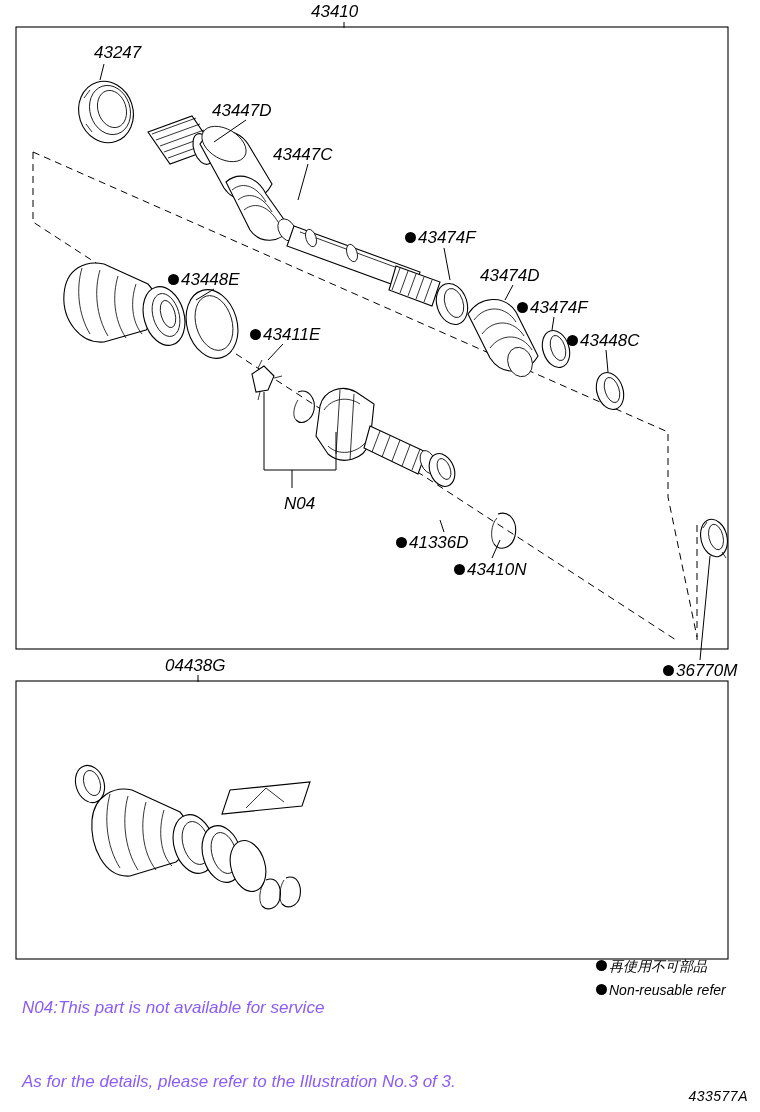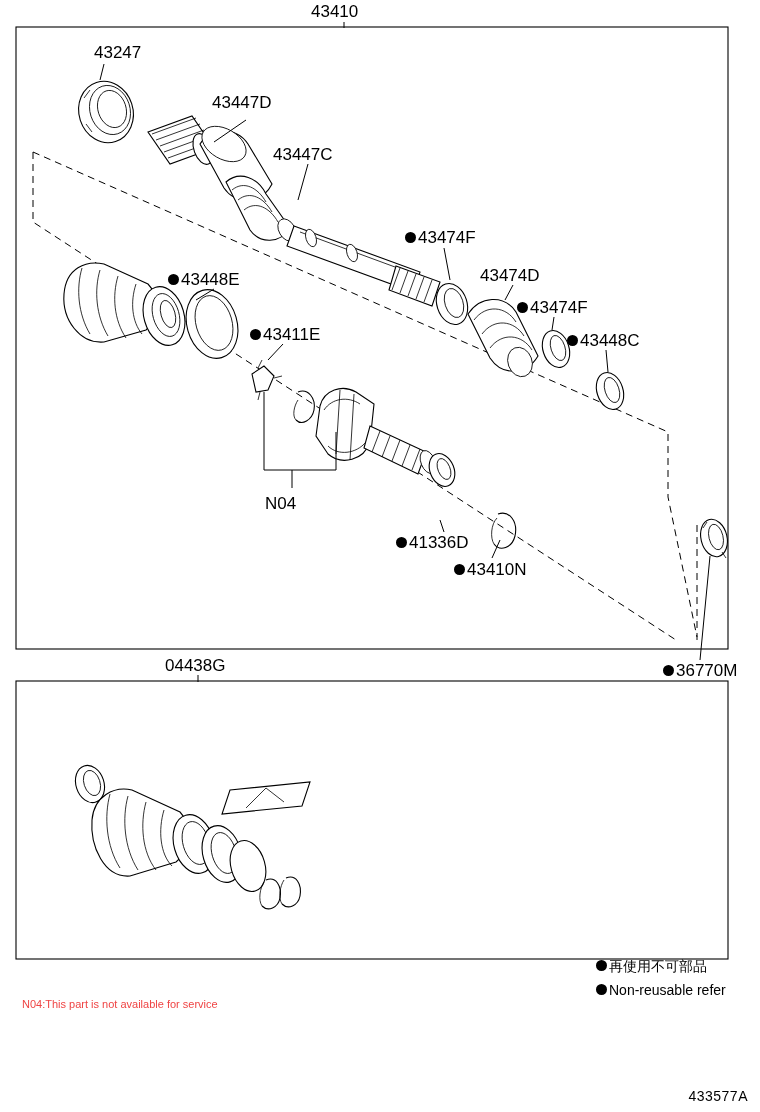--- a/index.html
+++ b/index.html
@@ -20,6 +20,7 @@
     left: 0; top: 0;
     width: 760px;
     height: 1112px;
+    font-style: italic;
   }
   svg.layer {
     position: absolute;

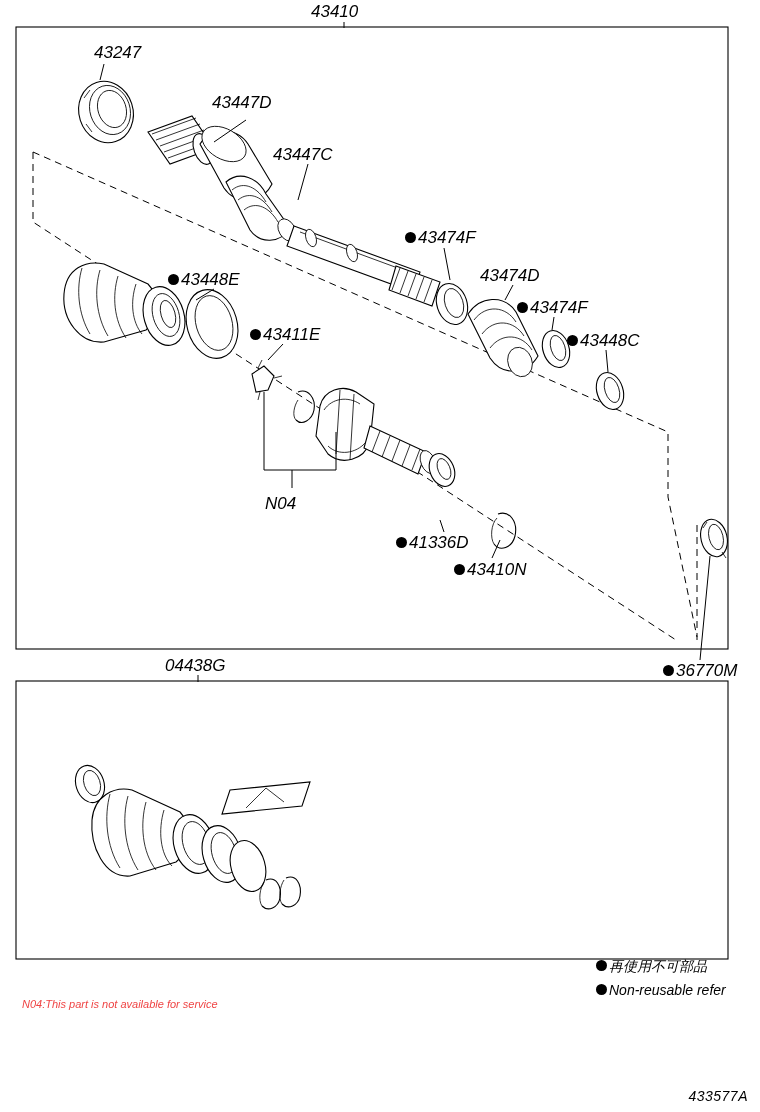--- a/index.html
+++ b/index.html
@@ -274,7 +274,7 @@
 
   <div class="lbl" style="left:311px; top:2px;"><span>43410</span></div>
   <div class="lbl" style="left:94px; top:43px;"><span>43247</span></div>
-  <div class="lbl" style="left:212px; top:93px;"><span>43447D</span></div>
+  <div class="lbl" style="left:212px; top:101px;"><span>43447D</span></div>
   <div class="lbl" style="left:273px; top:145px;"><span>43447C</span></div>
 
   <div class="lbl" style="left:405px; top:228px;"><span class="dot"></span><span>43474F</span></div>

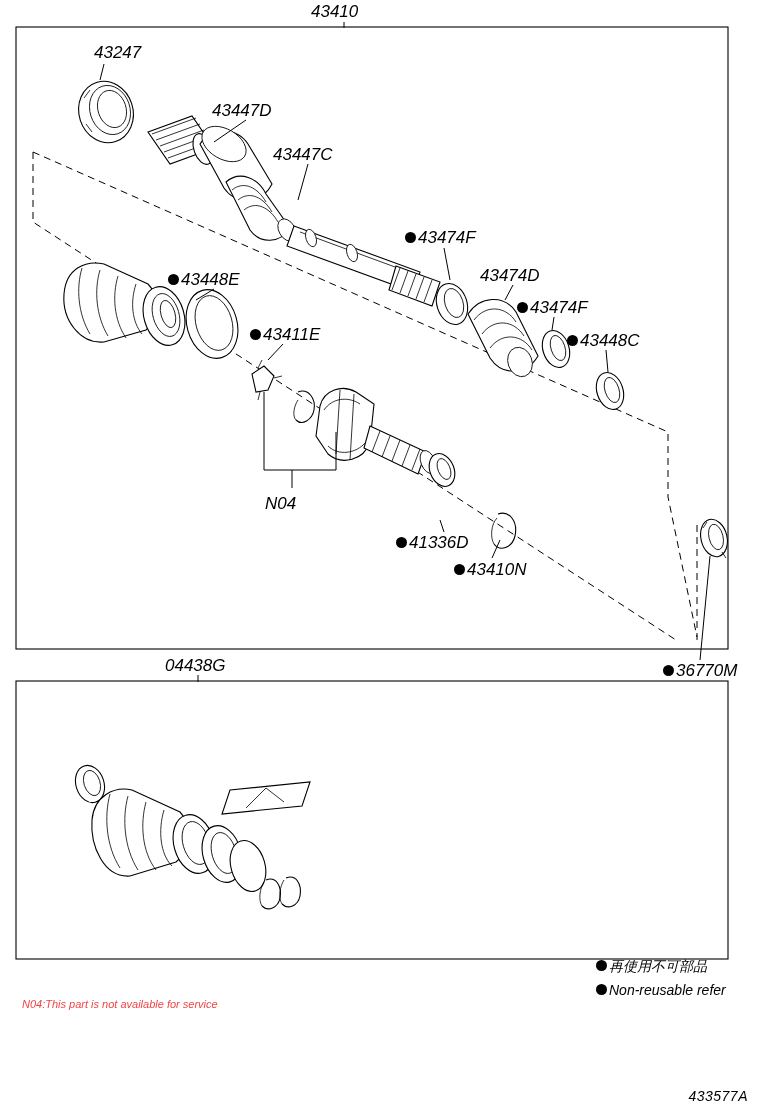--- a/index.html
+++ b/index.html
@@ -285,7 +285,7 @@
   <div class="lbl" style="left:567px; top:331px;"><span class="dot"></span><span>43448C</span></div>
   <div class="lbl" style="left:250px; top:325px;"><span class="dot"></span><span>43411E</span></div>
 
-  <div class="lbl" style="left:265px; top:494px;"><span>N04</span></div>
+  <div class="lbl" style="left:284px; top:494px;"><span>N04</span></div>
   <div class="lbl" style="left:396px; top:533px;"><span class="dot"></span><span>41336D</span></div>
   <div class="lbl" style="left:454px; top:560px;"><span class="dot"></span><span>43410N</span></div>
   <div class="lbl" style="left:663px; top:661px;"><span class="dot"></span><span>36770M</span></div>

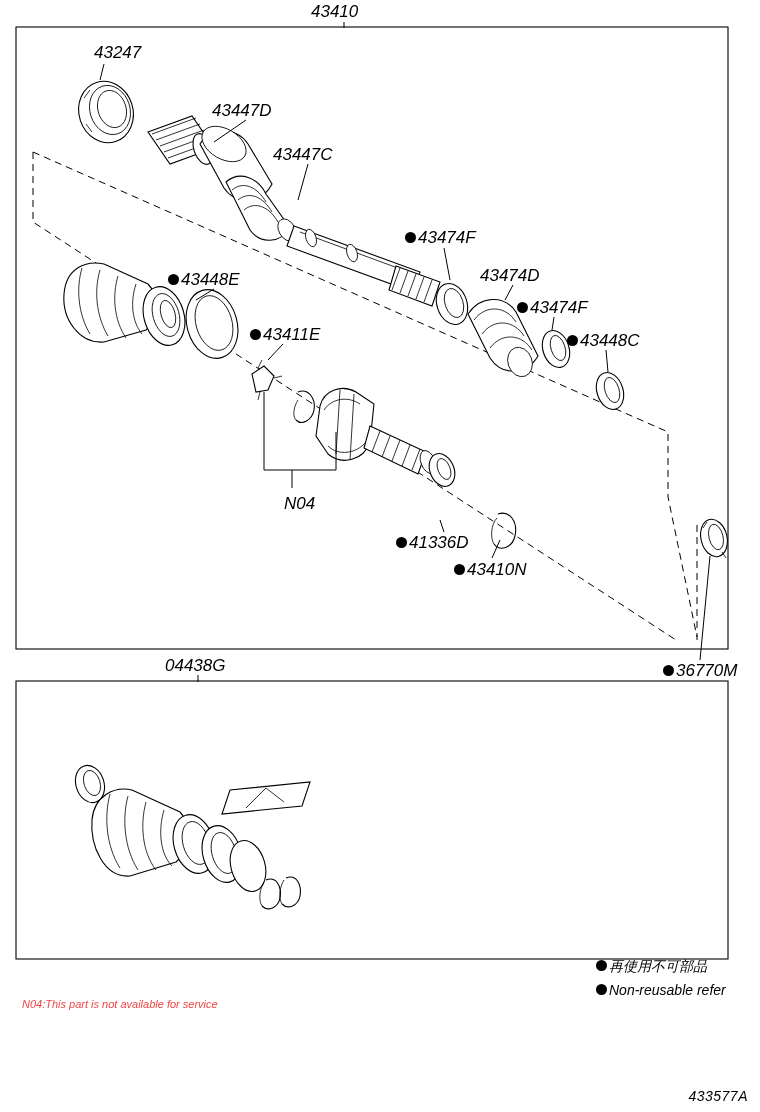--- a/index.html
+++ b/index.html
@@ -39,8 +39,8 @@
   }
   .note {
     position: absolute;
-    font-size: 11px;
-    color: #ef4444;
+    font-size: 17px;
+    color: #8b5cf6;
     white-space: nowrap;
   }
   .dot {

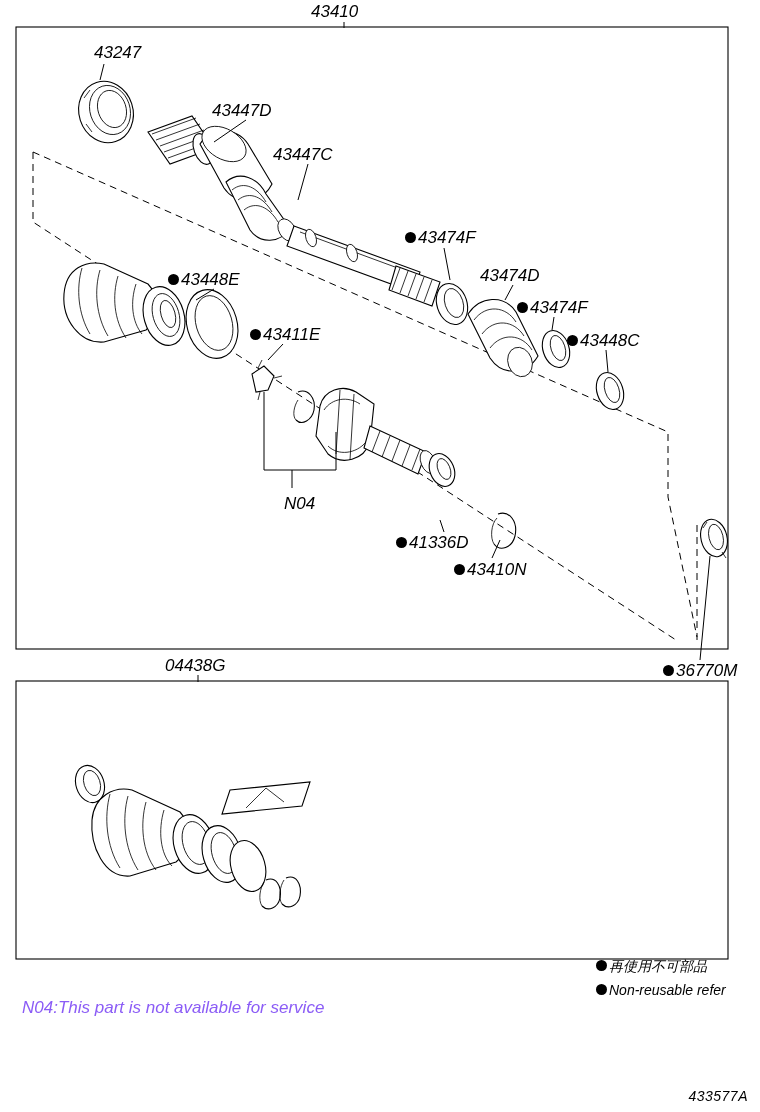--- a/index.html
+++ b/index.html
@@ -296,6 +296,7 @@
   <div class="legend-row" style="left:596px; top:982px;"><span class="dot"></span><span>Non-reusable refer</span></div>
 
   <div class="note" style="left:22px; top:998px;"><span>N04:This part is not available for service</span></div>
+  <div class="note" style="left:22px; top:1072px;"><span>As for the details, please refer to the Illustration No.3 of 3.</span></div>
 
   <div class="diagcode"><span>433577A</span></div>
 </div>

